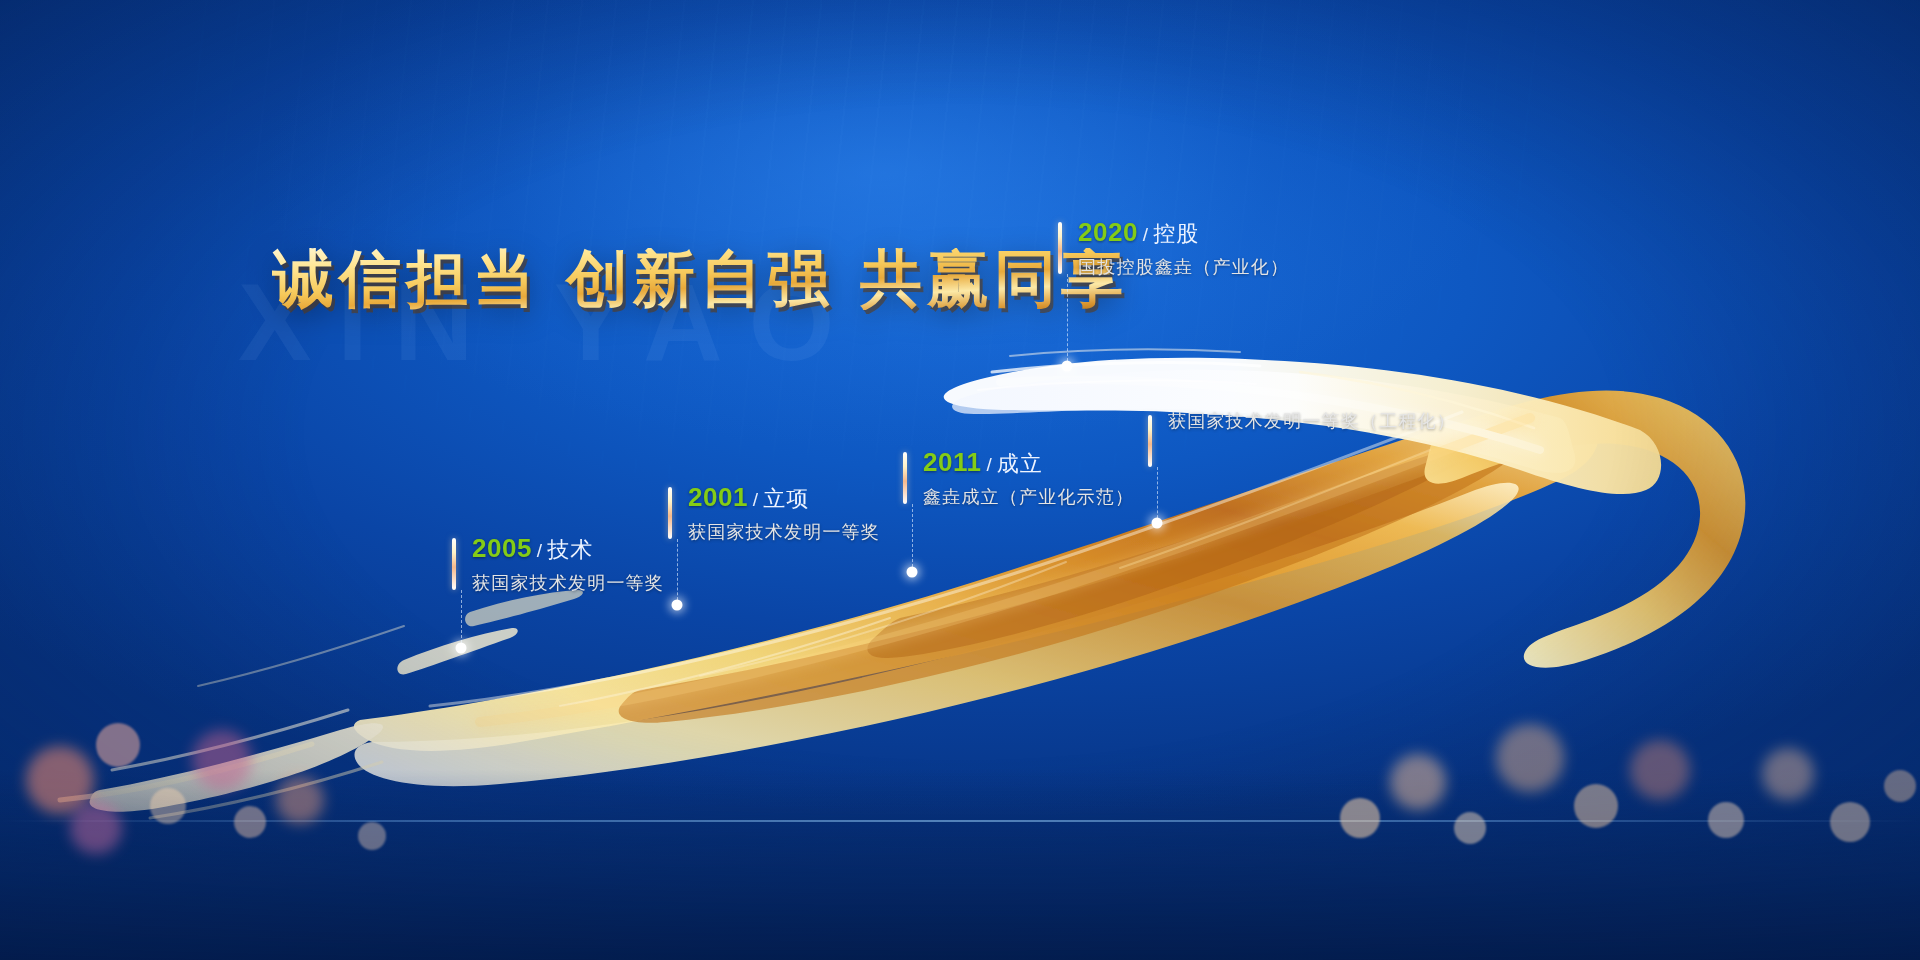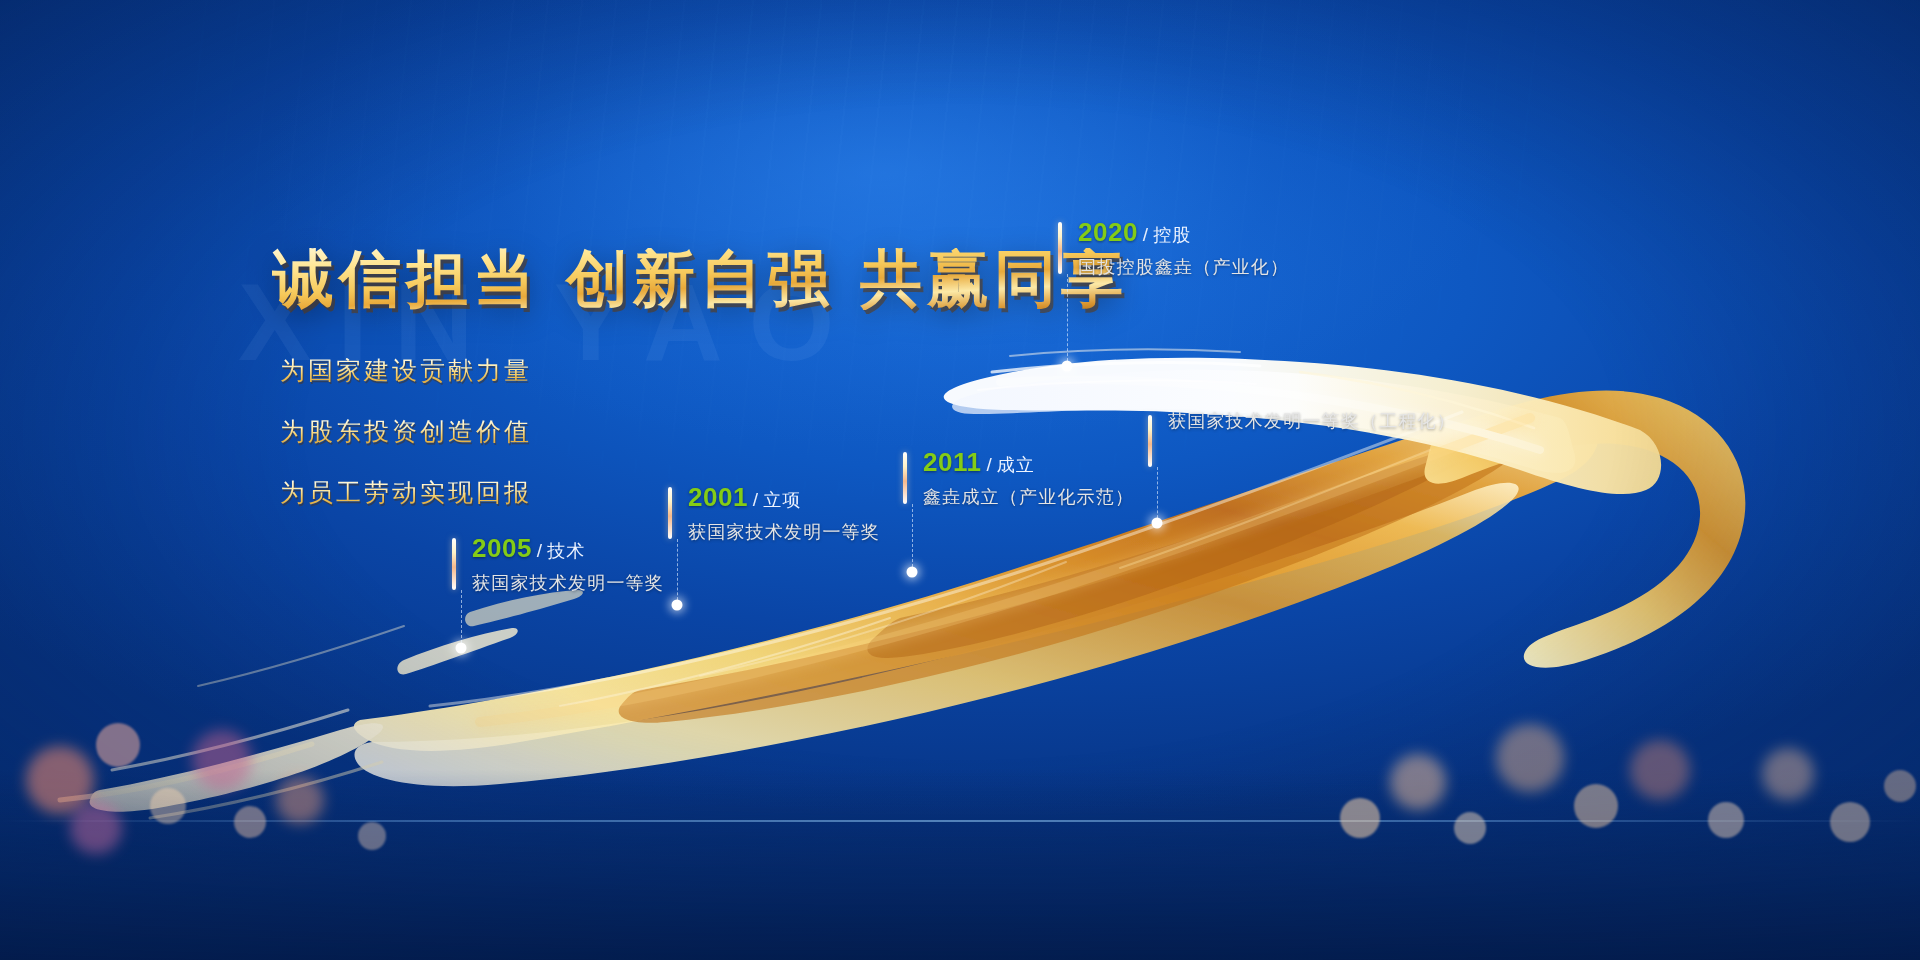--- a/index.html
+++ b/index.html
@@ -101,7 +101,7 @@
     text-shadow:0 1px 3px rgba(0,0,0,.45);
   }
   .tl-sep{ font-size:19px; color:#e6eefc; margin:0 5px; font-weight:400; }
-  .tl-tag{ font-size:18px; color:#eef4ff; font-weight:400; letter-spacing:1px; }
+  .tl-tag{ font-size:22px; color:#eef4ff; font-weight:400; letter-spacing:1px; }
   .tl-desc{
     font-size:18px; color:#e5e5e5; letter-spacing:1.2px; line-height:1;
     text-shadow:0 1px 3px rgba(0,0,0,.4);

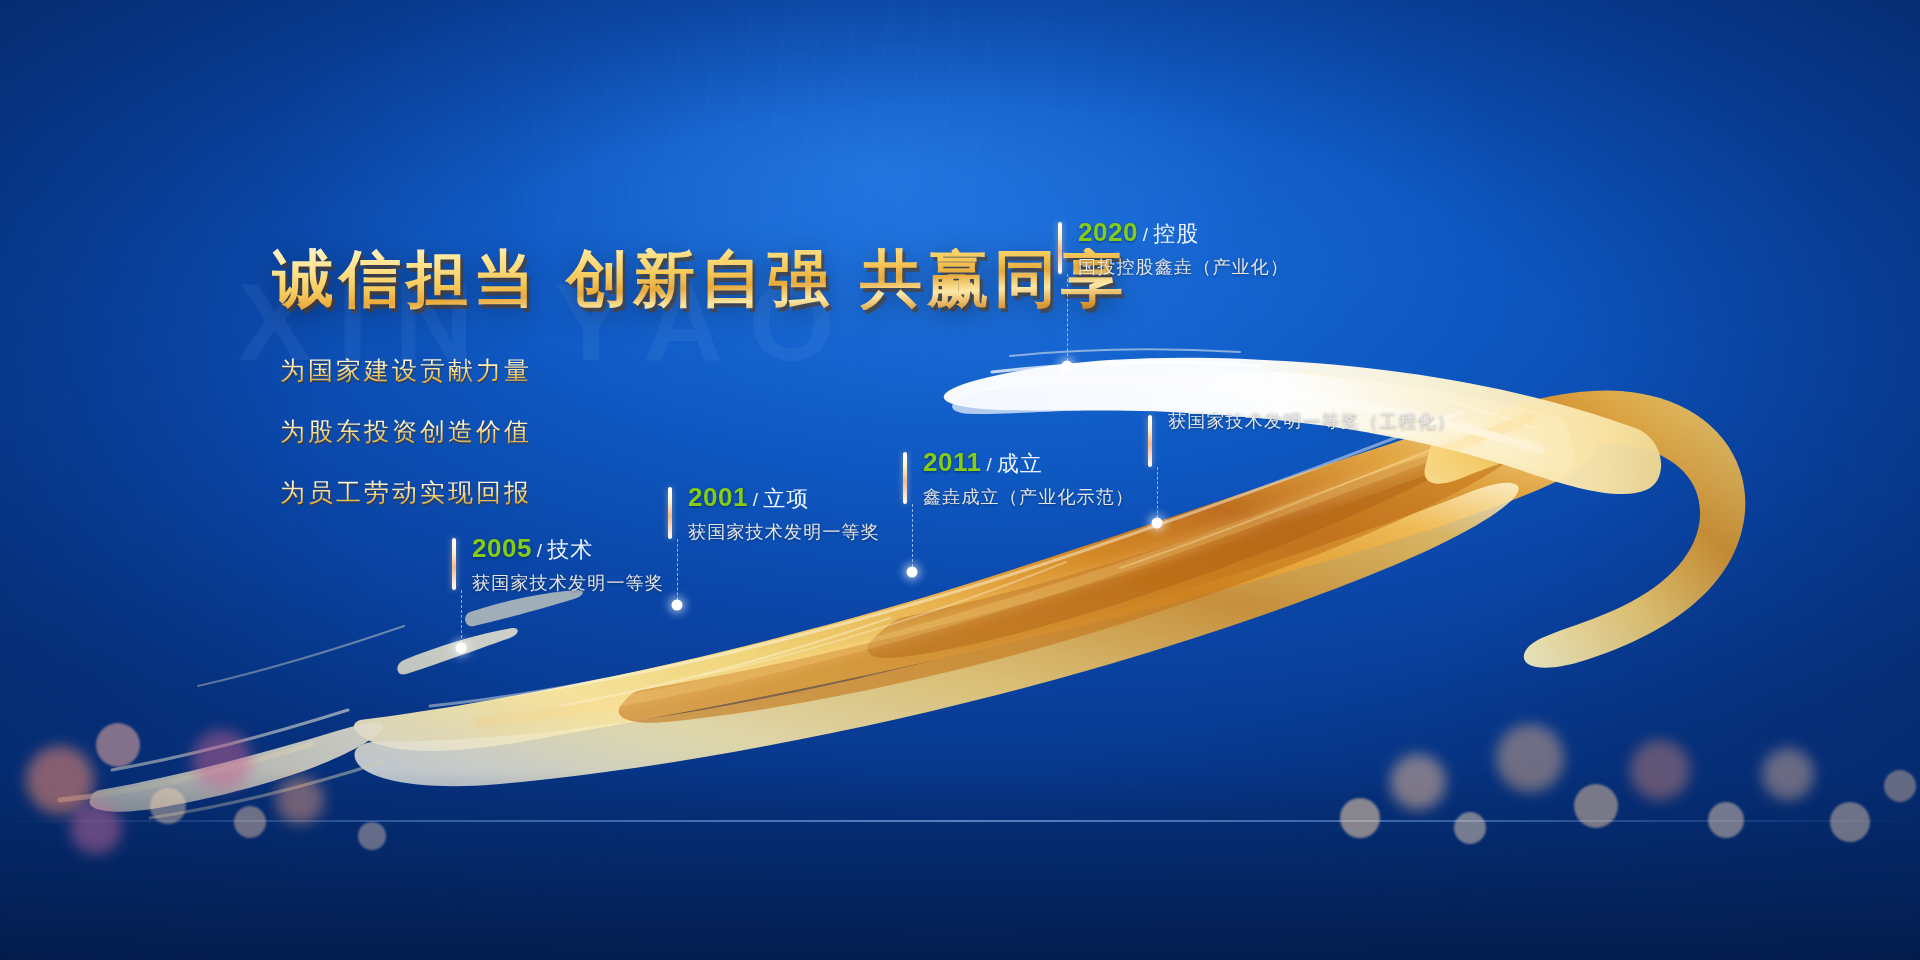--- a/index.html
+++ b/index.html
@@ -266,11 +266,6 @@
     <span>诚信担当</span><span class="sp"></span><span>创新自强</span><span class="sp"></span><span>共赢同享</span>
   </div>
 
-  <div class="sublist" id="slogan-list">
-      <div class="subline">为国家建设贡献力量</div>
-      <div class="subline">为股东投资创造价值</div>
-      <div class="subline">为员工劳动实现回报</div>
-    </div>
 
   <div id="timeline-layer">
       <div class="tl-item" style="left: 452px; top: 538px;">

